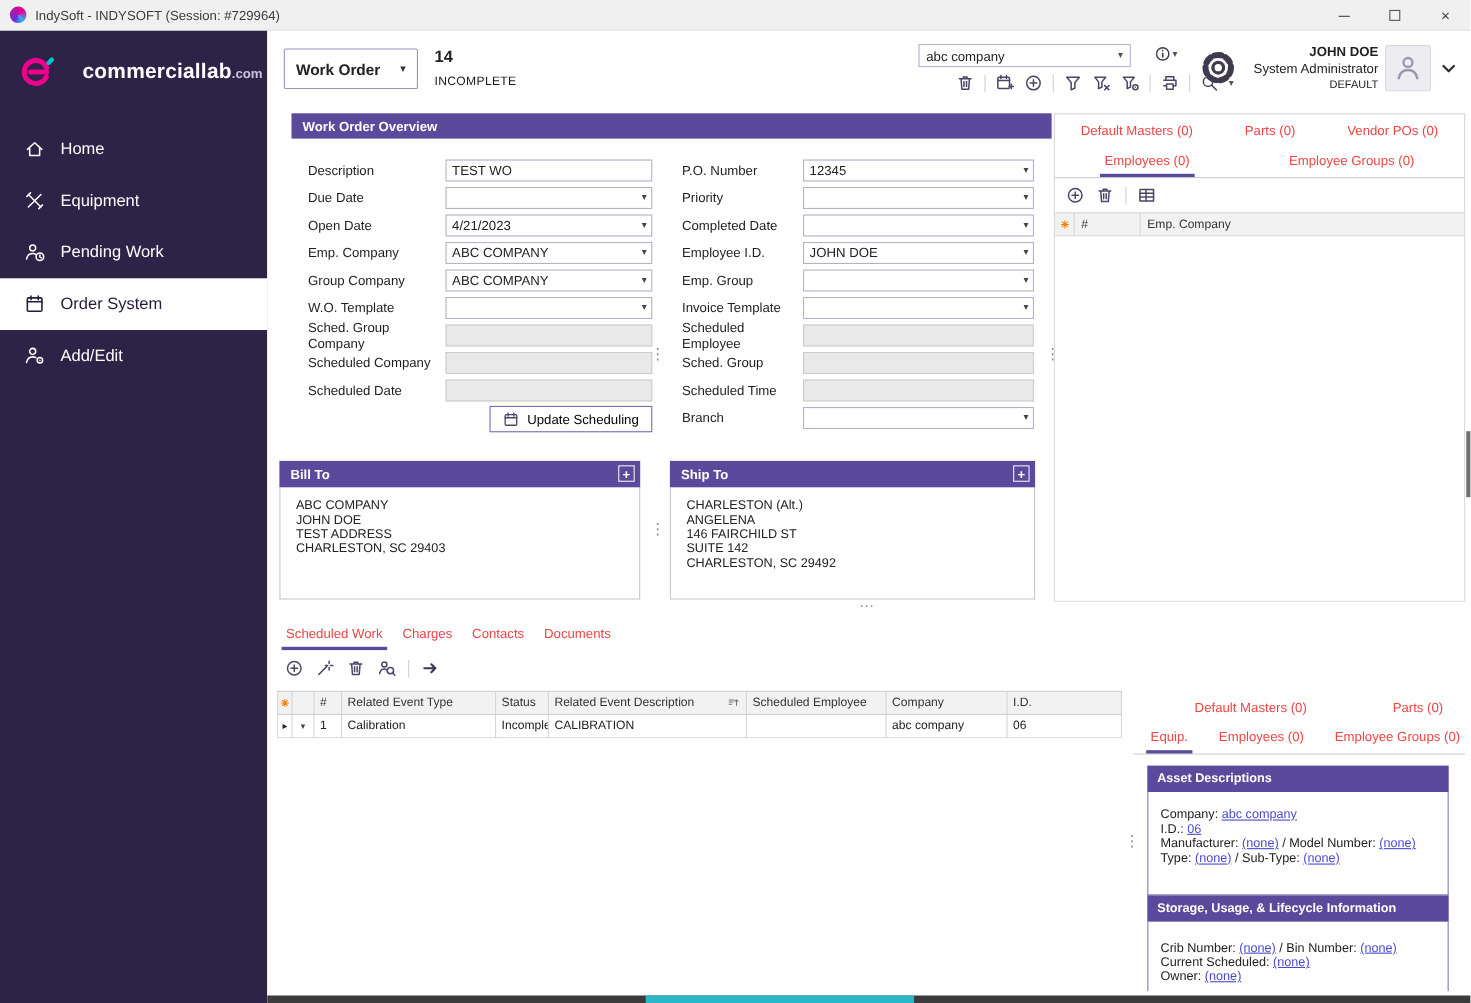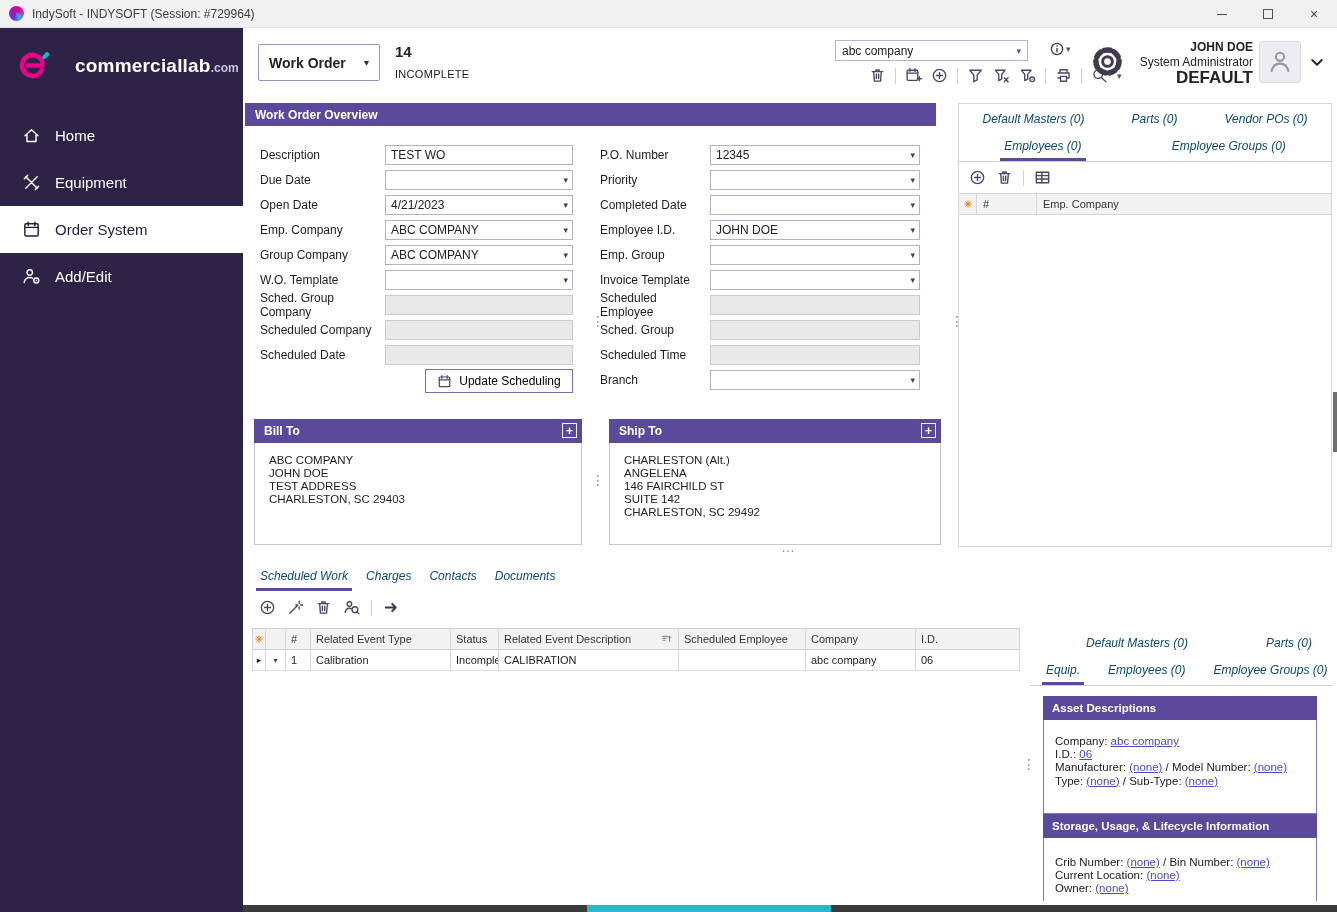--- a/index.html
+++ b/index.html
@@ -50,7 +50,7 @@
   .user-block{position:absolute;right:84px;top:12px;text-align:right;line-height:15px;}
   .user-name{font-size:12px;font-weight:bold;}
   .user-role{font-size:12px;}
-  .user-profile{font-size:17px;font-weight:bold;}
+  .user-profile{font-size:10px;font-weight:normal;}
   .avatar{position:absolute;left:1016px;top:13px;width:42px;height:42px;background:#ececf1;border:1px solid #d9d9e1;border-radius:3px;color:#9a98a8;display:flex;align-items:center;justify-content:center;cursor:pointer;}
   .avatar .ic{width:26px;height:26px;}
   .user-chevron{position:absolute;left:1064px;top:24px;width:20px;height:20px;color:#2b2b2b;cursor:pointer;}

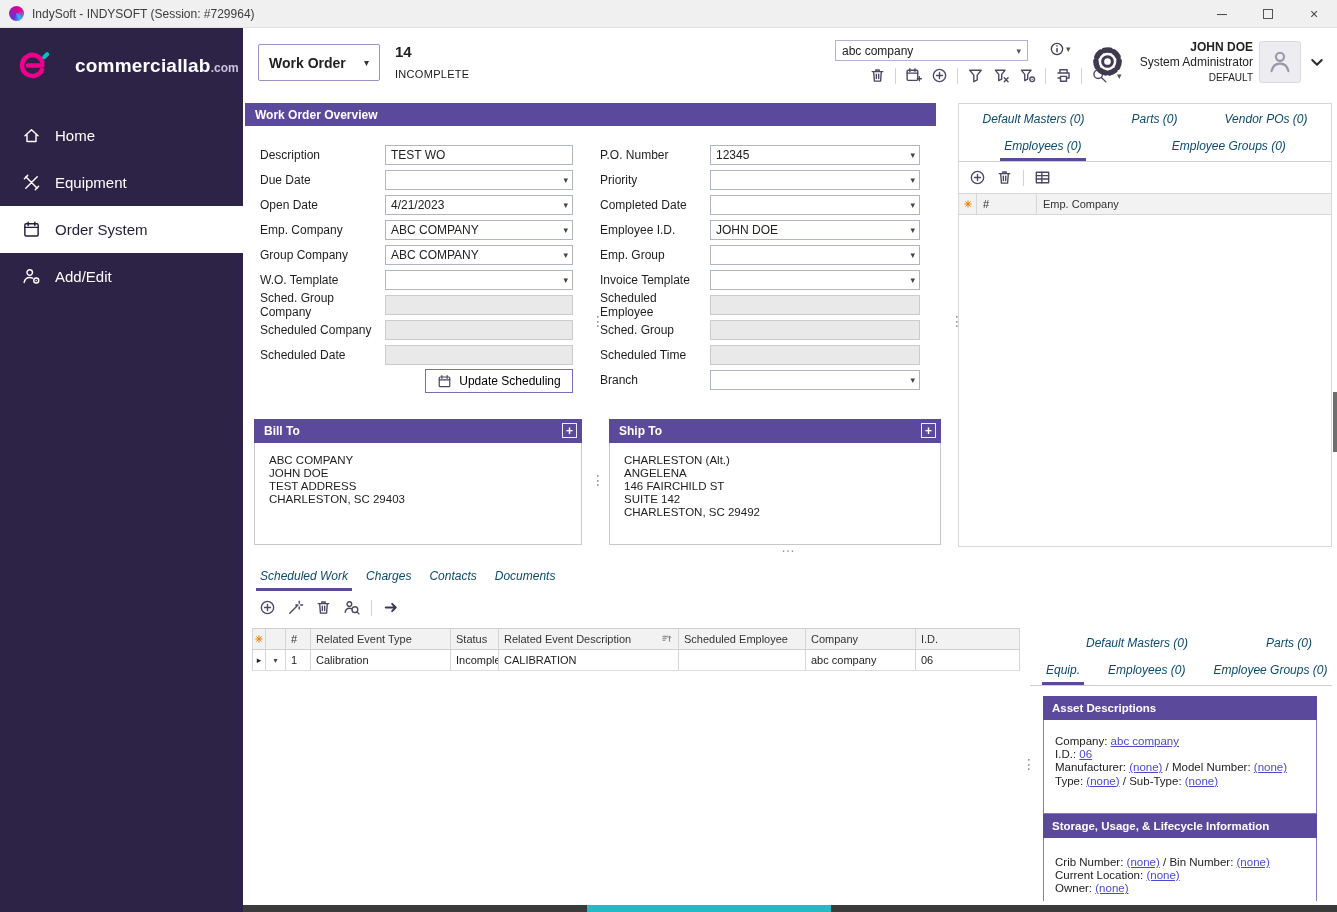--- a/index.html
+++ b/index.html
@@ -59,7 +59,7 @@
   .panel-hdr{background:var(--accent,#5b4a9c);color:#fff;font-size:12px;font-weight:bold;height:23px;display:flex;align-items:center;padding:0 10px;position:relative;}
 
   
-  .overview{position:absolute;left:2px;top:75px;width:691px;height:302px;}
+  .overview{position:absolute;left:22px;top:75px;width:691px;height:302px;}
   .fcol{position:absolute;display:flex;flex-direction:column;}
   .fcol.left{left:15px;top:39px;width:313px;}
   .fcol.right{left:355px;top:39px;width:320px;}

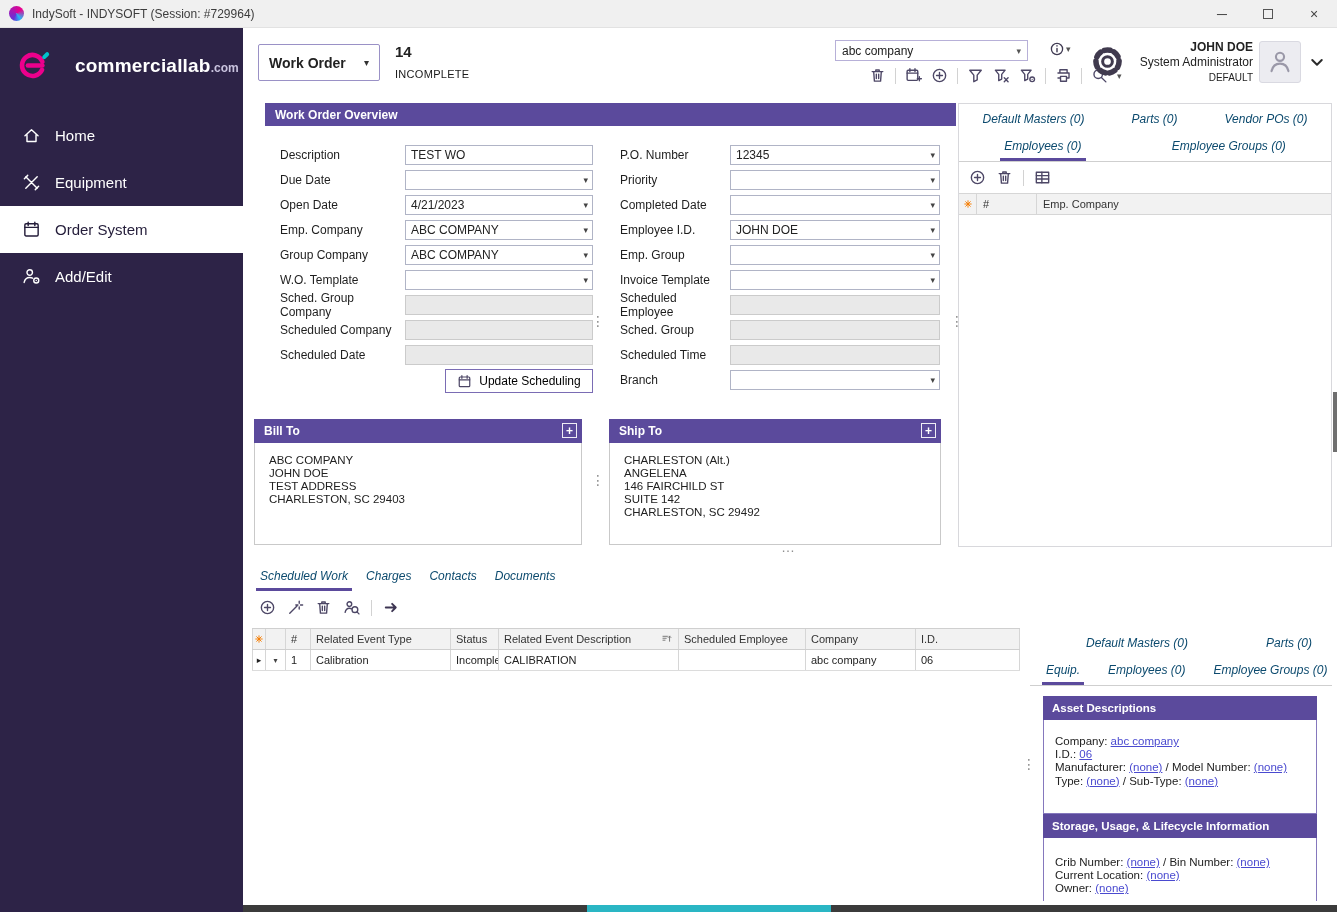--- a/index.html
+++ b/index.html
@@ -85,7 +85,7 @@
 
   
   .tabstrip{display:flex;align-items:flex-end;}
-  .tab{font-size:12px;color:#0c4a6e;padding:0 4px 5px;cursor:pointer;border-bottom:3px solid transparent;white-space:nowrap;font-style:italic;}
+  .tab{font-size:12px;color:#ef4444;padding:0 4px 5px;cursor:pointer;border-bottom:3px solid transparent;white-space:nowrap;}
   .tab.sel{border-bottom-color:var(--accent,#5b4a9c);}
 
   

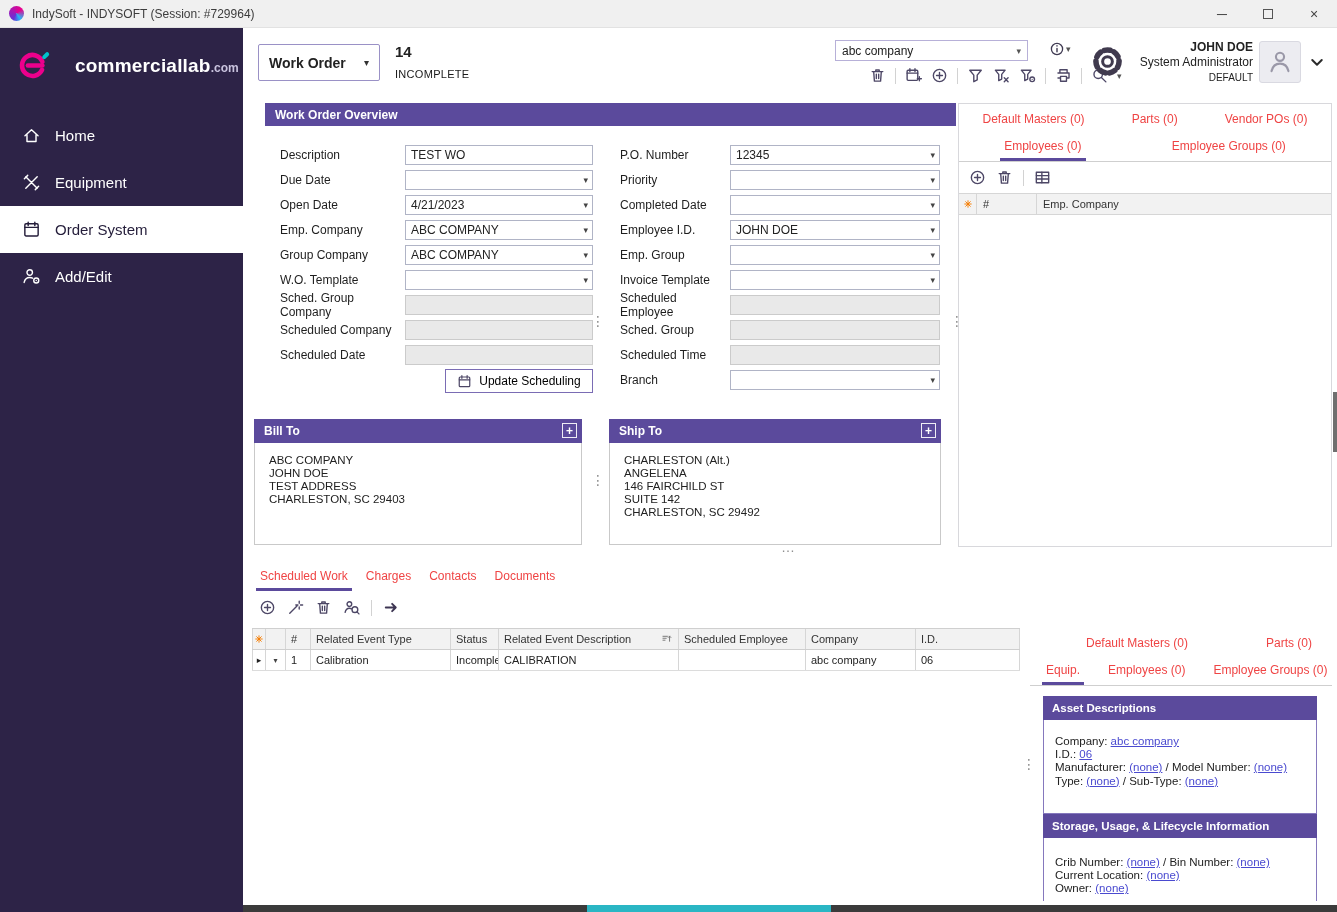--- a/index.html
+++ b/index.html
@@ -281,6 +281,12 @@
           </svg>
           <span>Equipment</span>
         </div>
+        <div class="side-item">
+          <svg class="ic">
+            <use href="#i-person-clock"></use>
+          </svg>
+          <span>Pending Work</span>
+        </div>
         <div class="side-item sel">
           <svg class="ic">
             <use href="#i-calendar"></use>

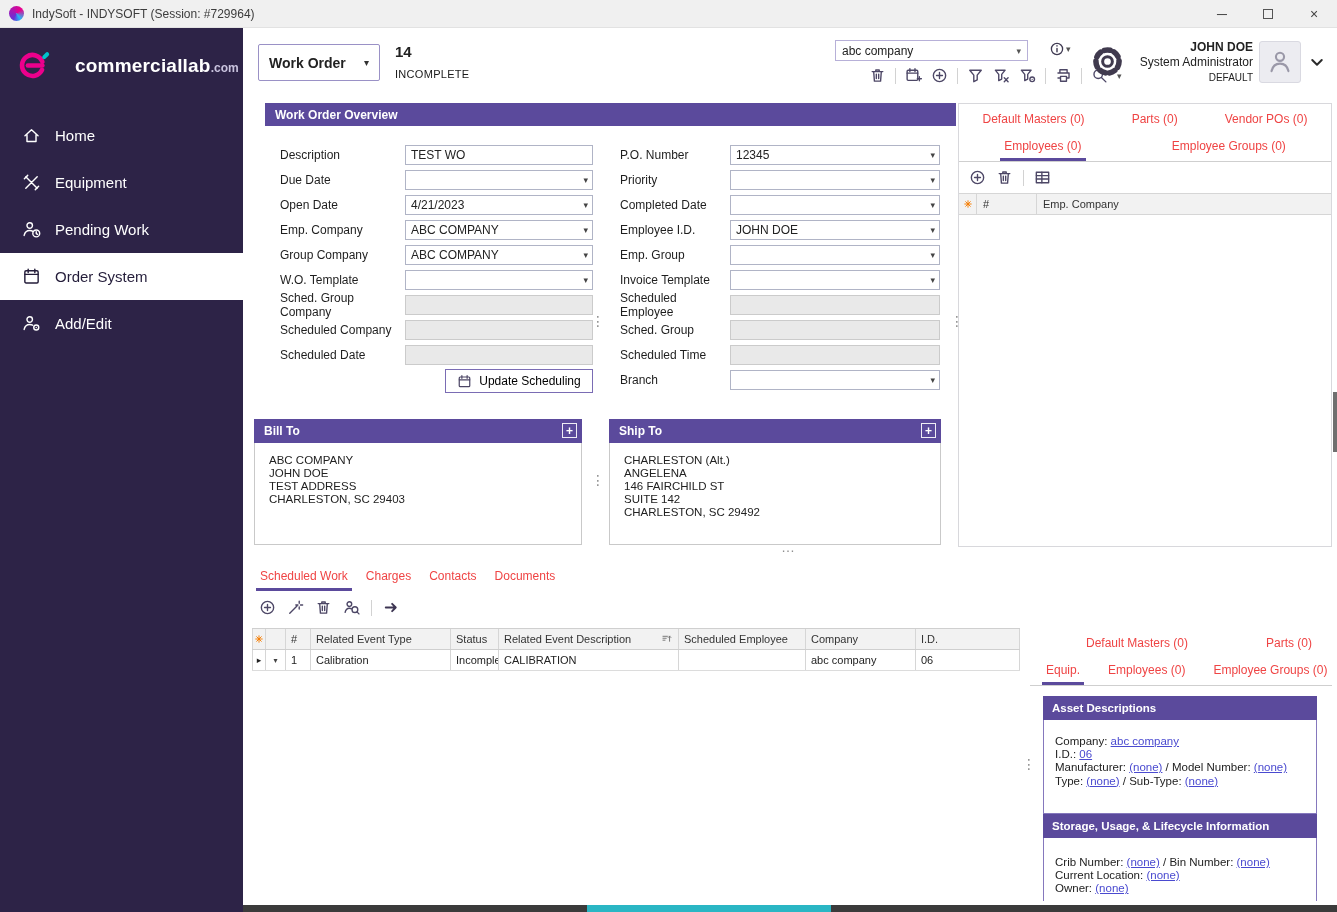--- a/index.html
+++ b/index.html
@@ -690,7 +690,7 @@
         <div class="info-hdr">Storage, Usage, &amp; Lifecycle Information</div>
         <div class="info-body">
             <div class="seg-line"><span>Crib Number: </span><span class="link">(none)</span><span> / Bin Number: </span><span class="link">(none)</span></div>
-            <div class="seg-line"><span>Current Location: </span><span class="link">(none)</span></div>
+            <div class="seg-line"><span>Current Scheduled: </span><span class="link">(none)</span></div>
             <div class="seg-line"><span>Owner: </span><span class="link">(none)</span></div>
           </div>
       </div>

